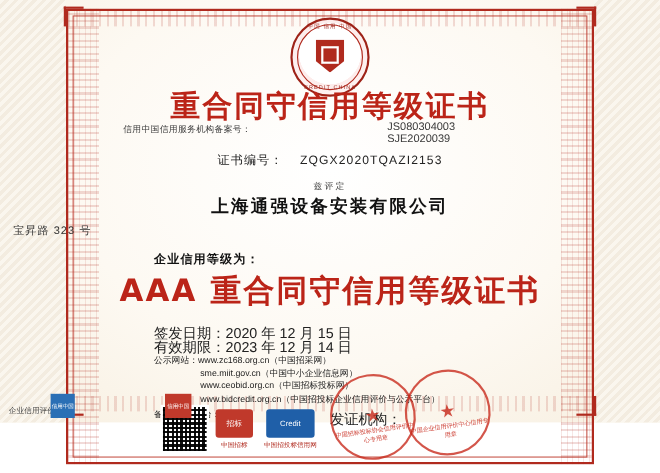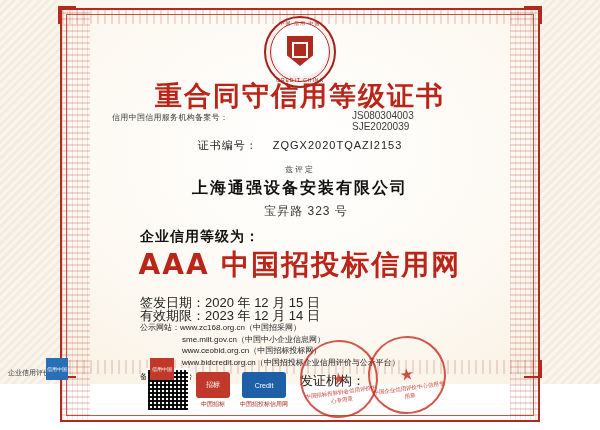--- a/index.html
+++ b/index.html
@@ -113,8 +113,8 @@
     font-size:16px;font-weight:bold;color:#111;letter-spacing:2px;
   }
   .address{
-    position:absolute;left:12px;right:0;top:203px;text-align:center;
-    font-size:12px;color:#333;letter-spacing:1px;
+    position:absolute;left:12px;right:0;top:203px;
+    font-size:10px;color:#333;letter-spacing:1px;
   }
 
   .grade-label{

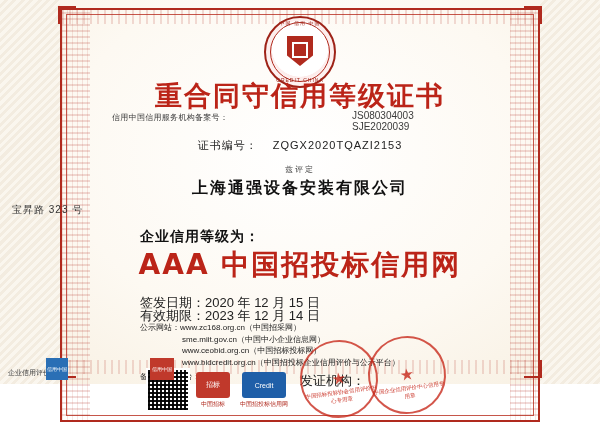--- a/index.html
+++ b/index.html
@@ -119,7 +119,7 @@
 
   .grade-label{
     position:absolute;left:140px;top:228px;
-    font-size:14px;color:#111;font-weight:bold;letter-spacing:1px;
+    font-size:11px;color:#111;font-weight:bold;letter-spacing:1px;
   }
   .grade{
     position:absolute;left:0;right:0;top:246px;text-align:center;

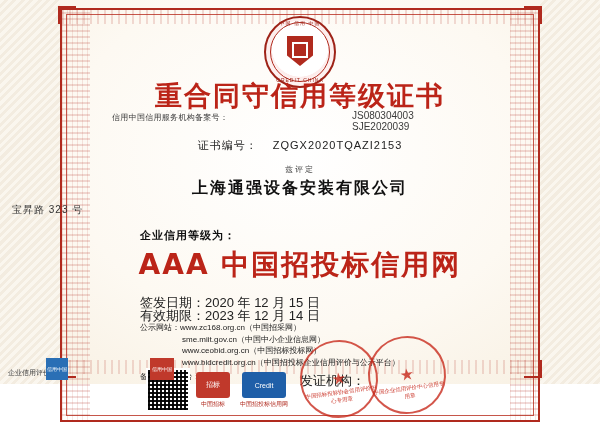--- a/index.html
+++ b/index.html
@@ -243,7 +243,7 @@
   <div class="address">宝昇路 323 号</div>
 
   <div class="grade-label">企业信用等级为：</div>
-  <div class="grade">AAA 中国招投标信用网</div>
+  <div class="grade">AAA 重合同守信用等级证书</div>
 
   <div class="dates">
     <div>签发日期：2020 年 12 月 15 日</div>

